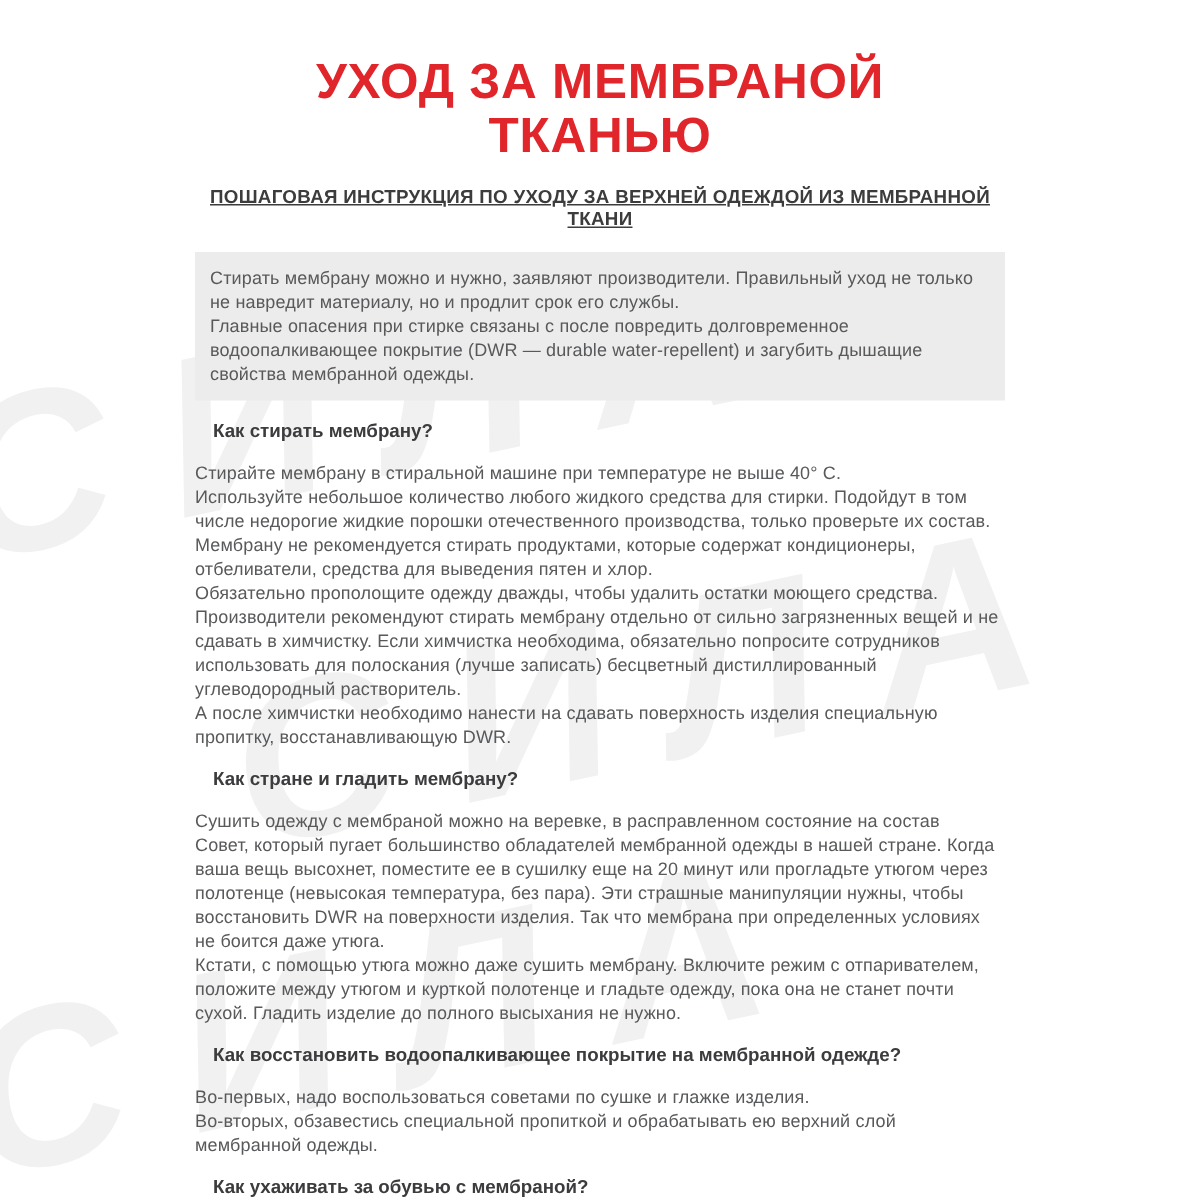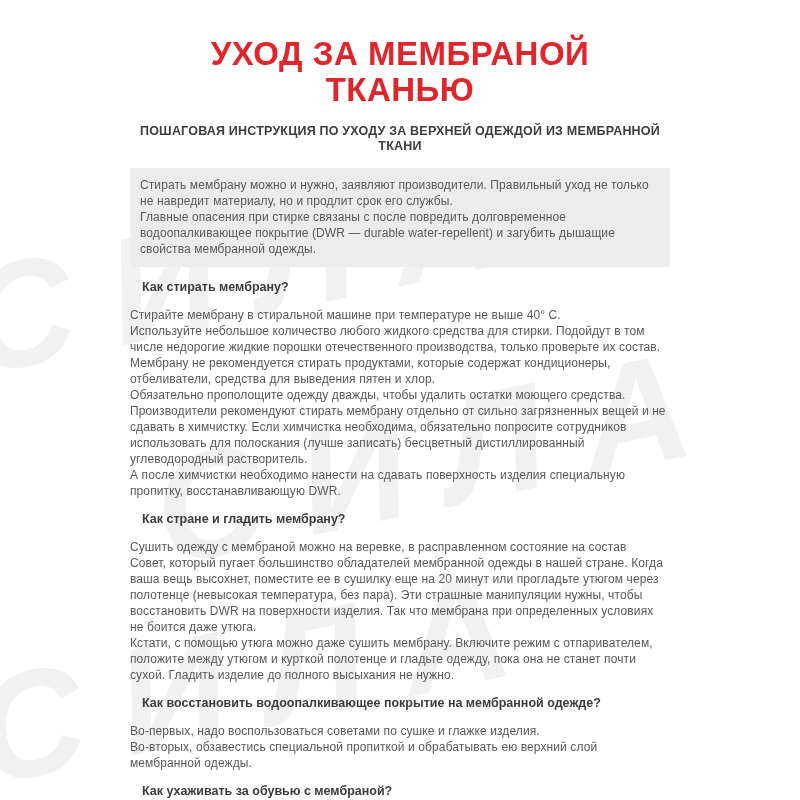--- a/index.html
+++ b/index.html
@@ -56,6 +56,7 @@
     font-weight: 700;
     letter-spacing: 0.2px;
     color: #3c3c3e;
+    text-decoration: underline;
   }
   .intro-box {
     margin-top: 14px;

